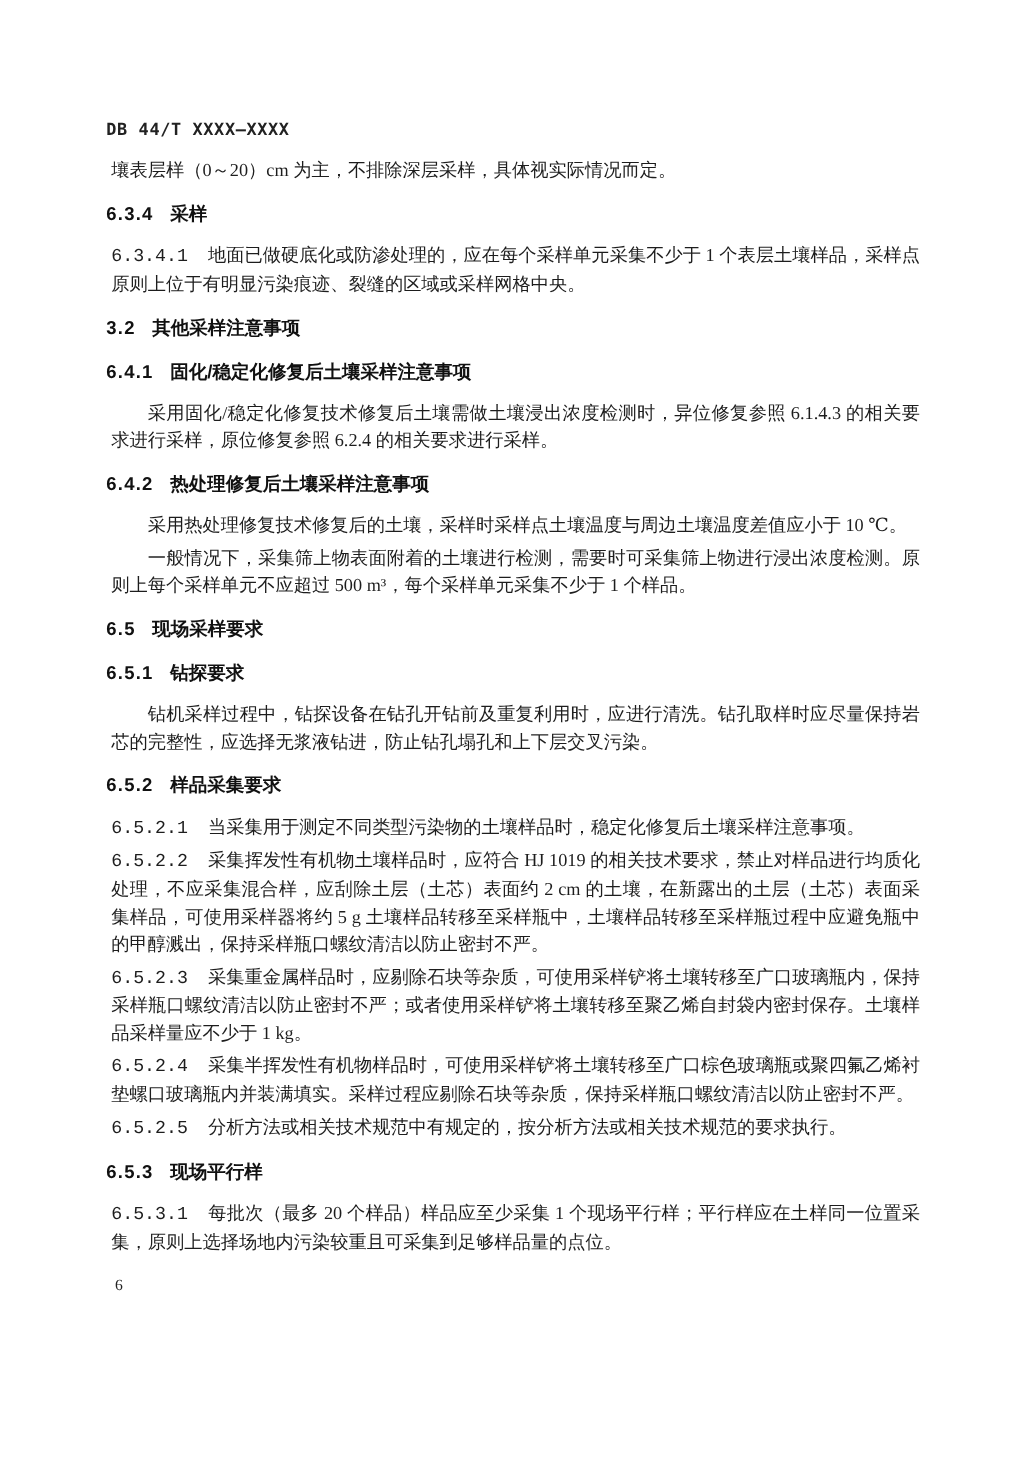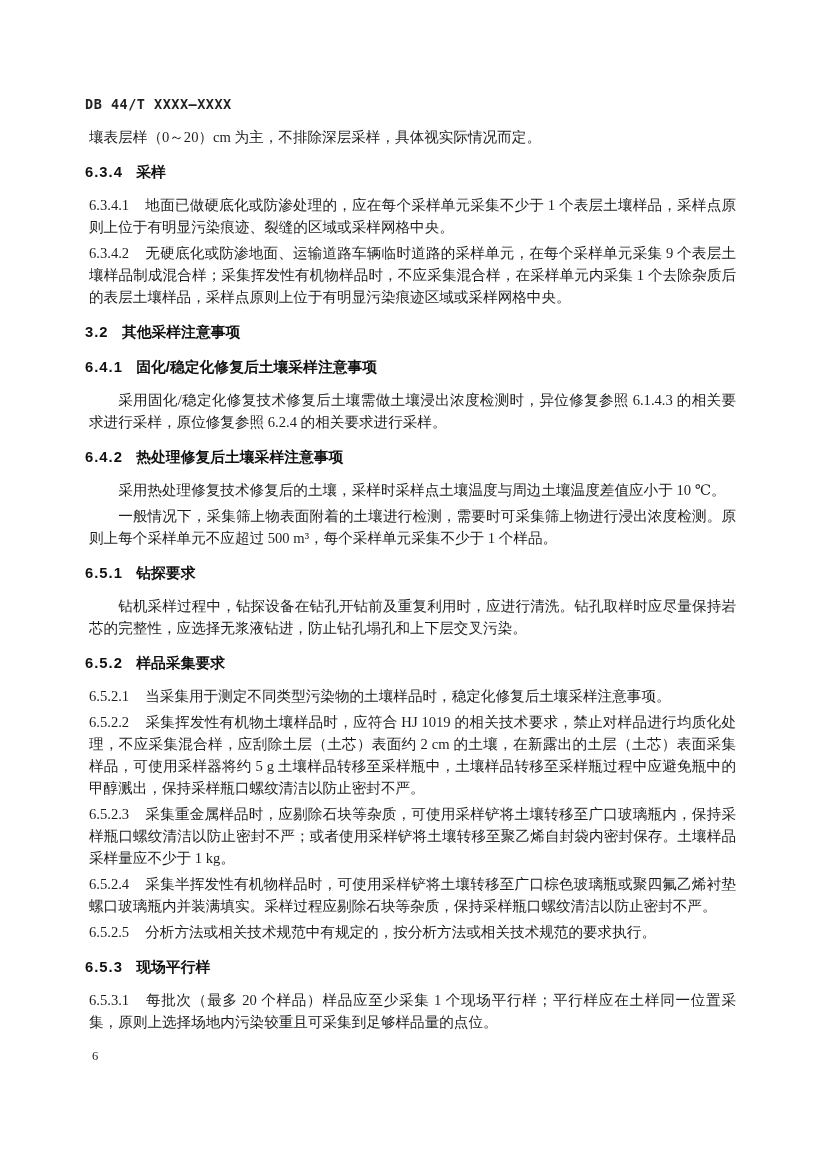--- a/index.html
+++ b/index.html
@@ -24,7 +24,7 @@
     margin:13px 0 11px 0;line-height:22px;
   }
   .hnum{margin-right:0.9em;letter-spacing:1px;}
-  .cnum{margin-right:1.1em;}
+  .cnum{margin-right:1.1em;font-family:Liberation Mono, monospace;}
   .page-number{
     font-family:"Liberation Serif","DejaVu Serif",serif;
     font-size:12.5px;color:#222;margin-top:16px;padding-left:7px;

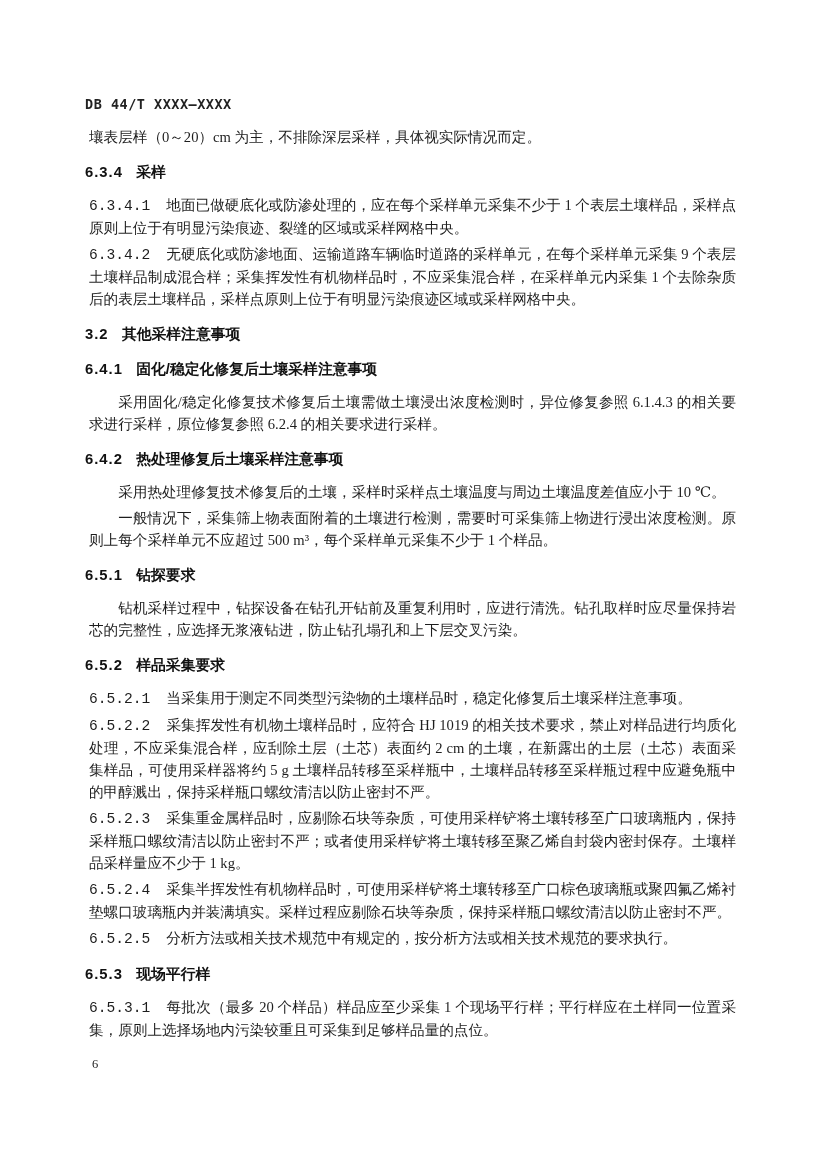--- a/index.html
+++ b/index.html
@@ -43,7 +43,6 @@
 
   <p class="clause"><span class="cnum">6.3.4.1</span><span>地面已做硬底化或防渗处理的，应在每个采样单元采集不少于 1 个表层土壤样品，采样点原则上位于有明显污染痕迹、裂缝的区域或采样网格中央。</span></p>
 
-  <p class="clause"><span class="cnum">6.3.4.2</span><span>无硬底化或防渗地面、运输道路车辆临时道路的采样单元，在每个采样单元采集 9 个表层土壤样品制成混合样；采集挥发性有机物样品时，不应采集混合样，在采样单元内采集 1 个去除杂质后的表层土壤样品，采样点原则上位于有明显污染痕迹区域或采样网格中央。</span></p>
 
   <h2 class="hd"><span class="hnum">3.2</span><span>其他采样注意事项</span></h2>
 

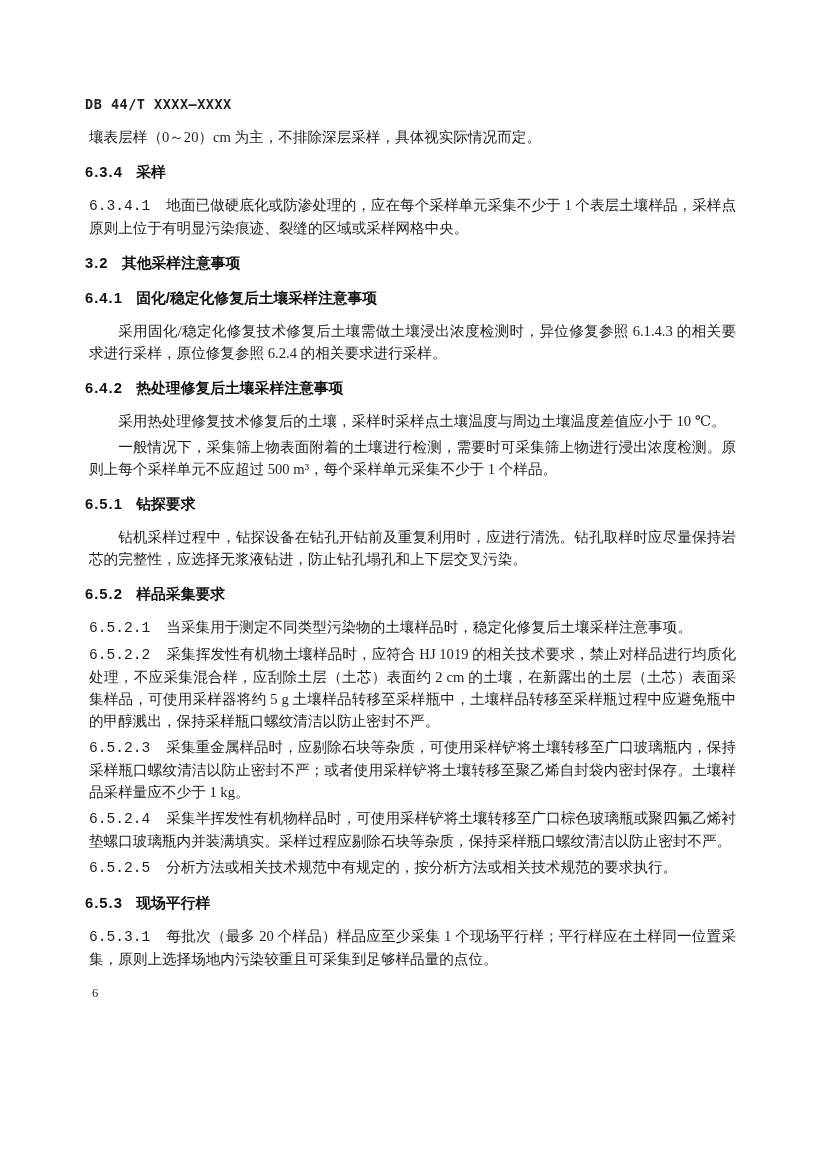--- a/index.html
+++ b/index.html
@@ -57,6 +57,7 @@
 
   <p class="para">一般情况下，采集筛上物表面附着的土壤进行检测，需要时可采集筛上物进行浸出浓度检测。原则上每个采样单元不应超过 500 m³，每个采样单元采集不少于 1 个样品。</p>
 
+  <h2 class="hd"><span class="hnum">6.5</span><span>现场采样要求</span></h2>
 
   <h3 class="hd"><span class="hnum">6.5.1</span><span>钻探要求</span></h3>
 

